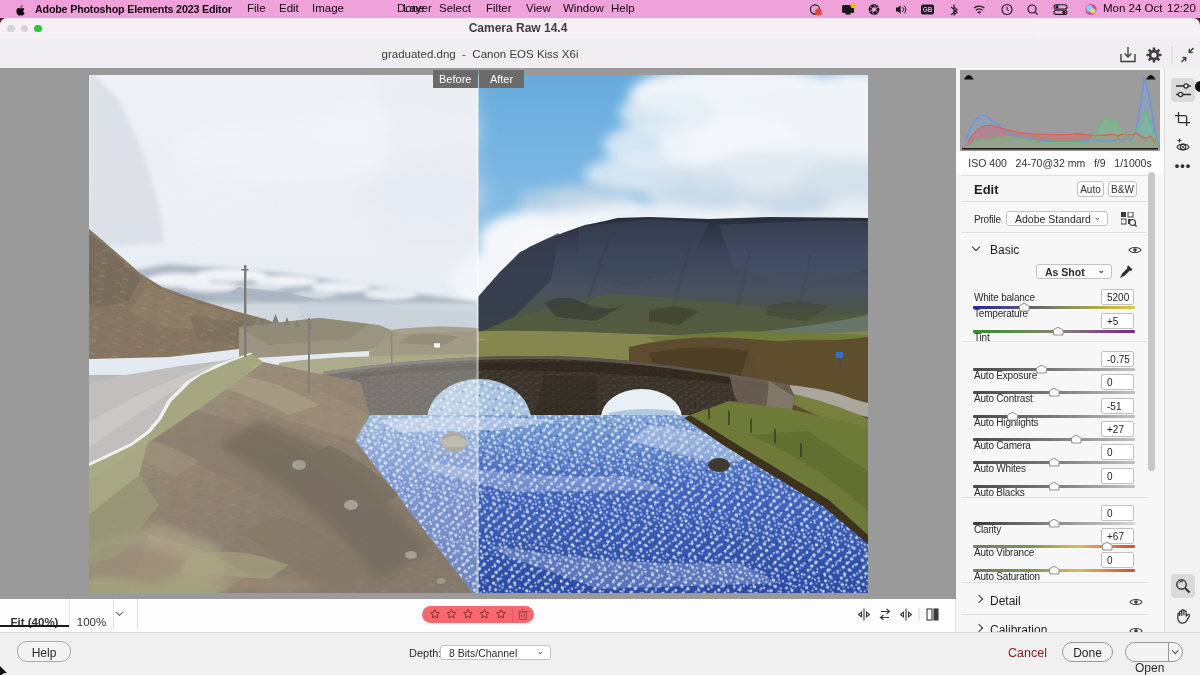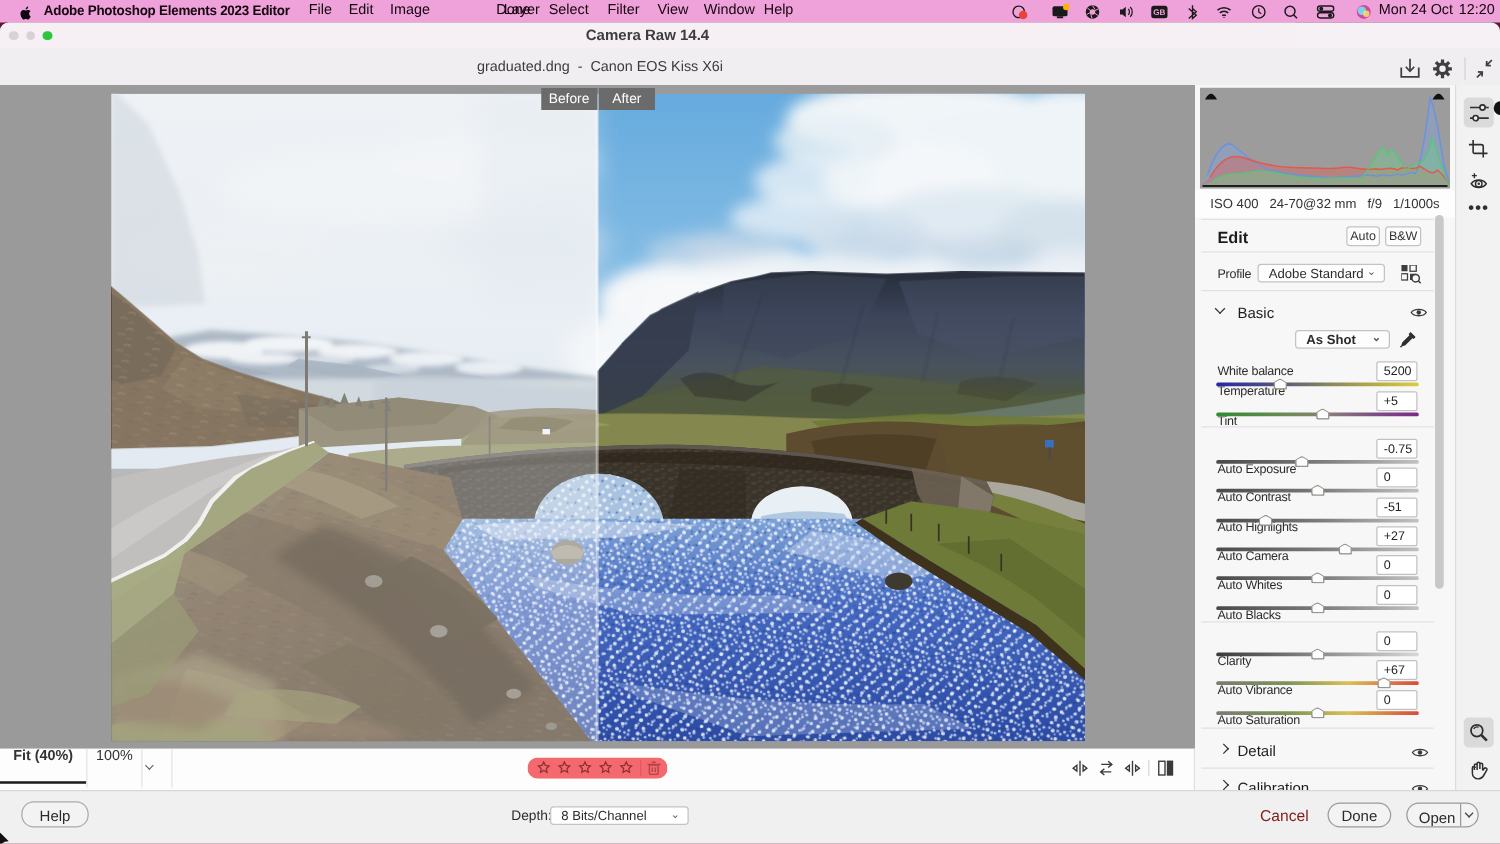--- a/index.html
+++ b/index.html
@@ -74,7 +74,7 @@
   #zoomrow { position:absolute; left:0; top:581px; width:956px; height:33px; background:#fdfdfd; border-right:1px solid #e2e1e1; }
   #bottombar { position:absolute; left:0; top:614px; width:1200px; height:43px; background:#f1f0f0;
     border-top:1px solid #d8d7d7; }
-  .tab { position:absolute; top:0; height:28px; font-size:11.5px; color:#333; text-align:center; padding-top:0; }
+  .tab { position:absolute; top:0; height:28px; font-size:11.5px; color:#333; text-align:center; padding-top:17px; }
   .pill { position:absolute; border:1px solid #9a9999; border-radius:10px; background:#f4f3f3;
     font-size:12px; color:#2a2a2a; text-align:center; }
 </style>

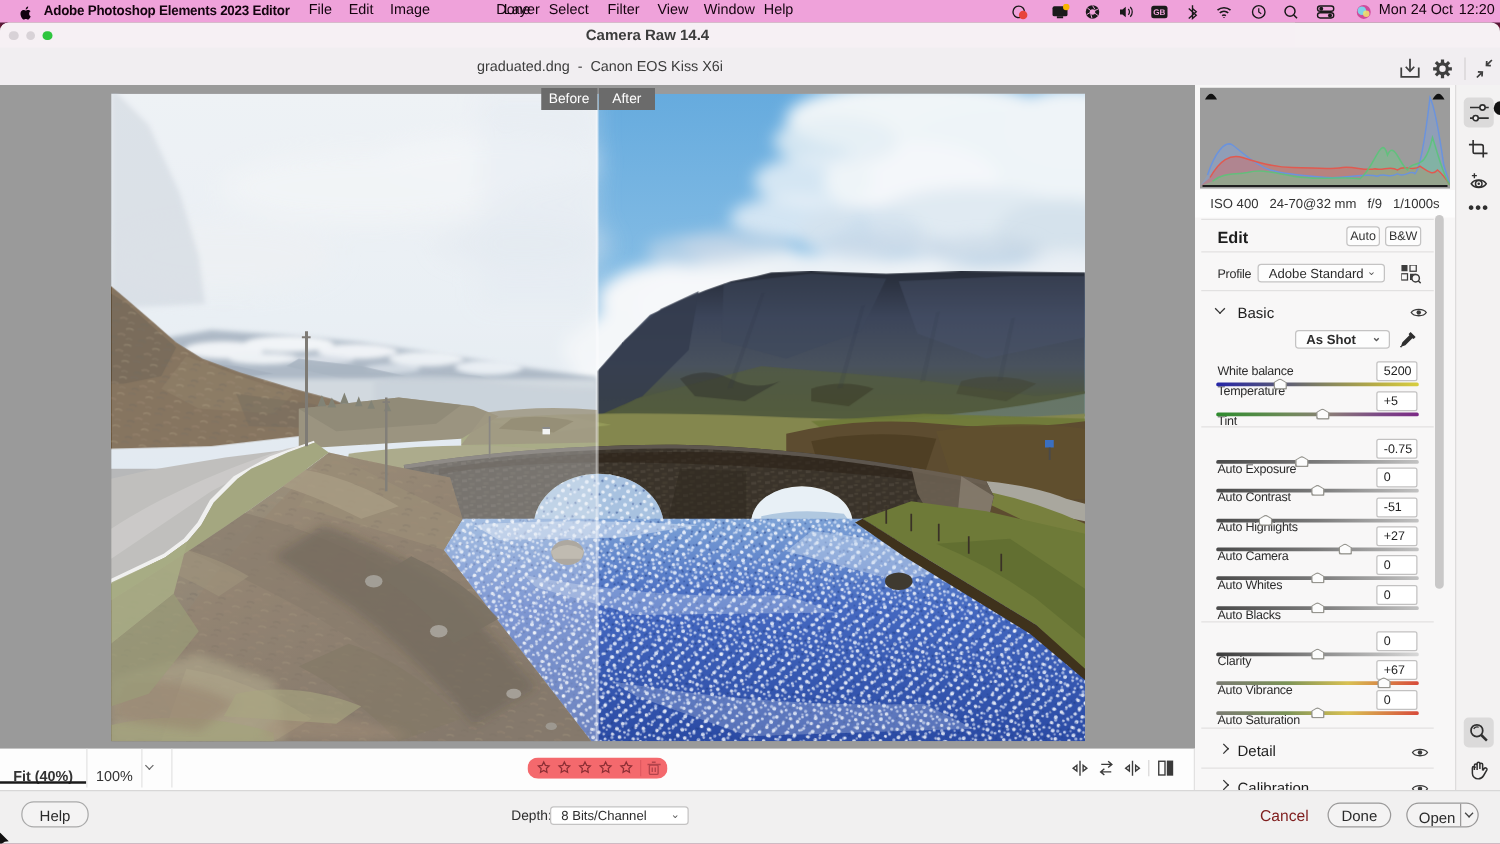--- a/index.html
+++ b/index.html
@@ -666,7 +666,7 @@
       <div class="dd" style="left:440px; top:11.5px; width:111px; background:#fff;">8 Bits/Channel<span class="chev">⌄</span></div>
       <span style="position:absolute; left:1008px; top:13px; font-size:12.5px; color:#7f1d1d;">Cancel</span>
       <div class="pill" style="left:1062px; top:9px; width:51px; height:20px; padding-top:3px;">Done</div>
-      <div class="pill" style="left:1125px; top:9px; width:58px; height:20px; padding-top:4px;">
+      <div class="pill" style="left:1125px; top:9px; width:58px; height:20px; padding-top:18px;">
         <span style="position:absolute; left:9px;">Open</span>
         <span style="position:absolute; left:42px; top:0; width:1px; height:18px; background:#9a9999;"></span>
         <span class="chevron" style="left:46.5px; top:5px; width:4.5px; height:4.5px; border-color:#444; transform:rotate(45deg);"></span>

